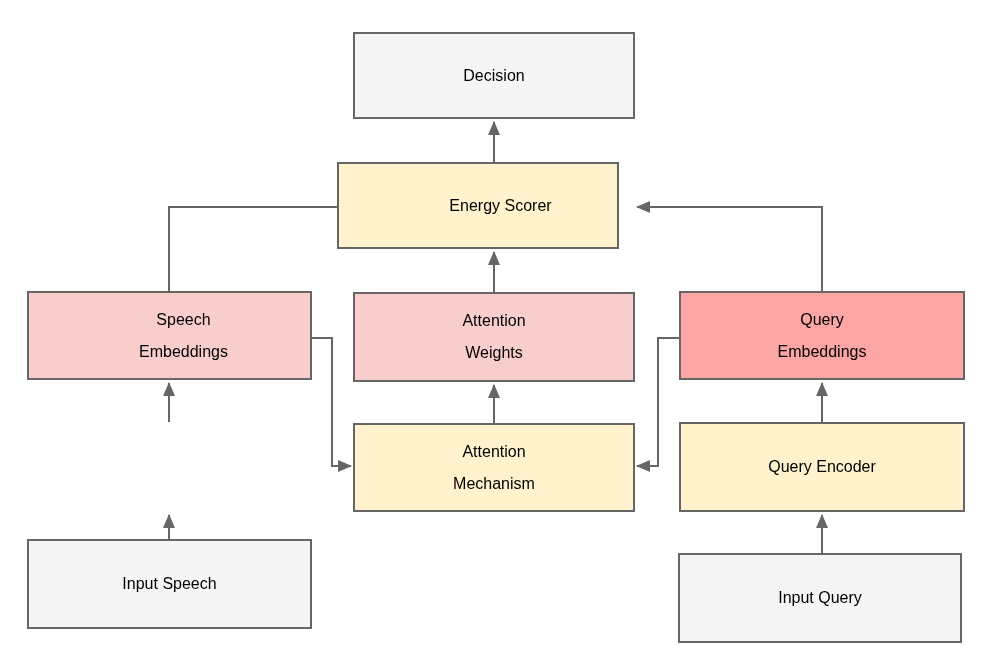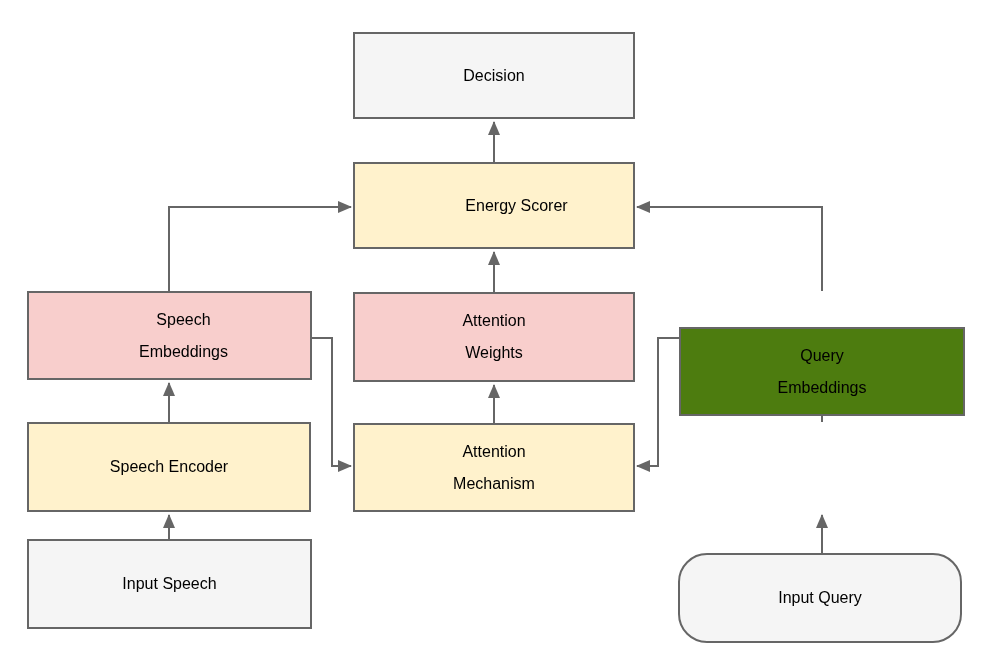--- a/index.html
+++ b/index.html
@@ -38,7 +38,7 @@
   }
   
   #n-decision            { left: 353px; top:  32px; width: 282px; height: 87px; }
-  #n-energy-scorer       { left: 353px; top: 162px; width: 282px; height: 87px; padding-left: 45px; }
+  #n-energy-scorer       { left: 337px; top: 162px; width: 282px; height: 87px; padding-left: 45px; }
   #n-speech-embeddings   { left:  27px; top: 291px; width: 285px; height: 89px; padding-left: 28px; }
   #n-attention-weights   { left: 353px; top: 292px; width: 282px; height: 90px; }
   #n-query-embeddings    { left: 679px; top: 291px; width: 286px; height: 89px; }

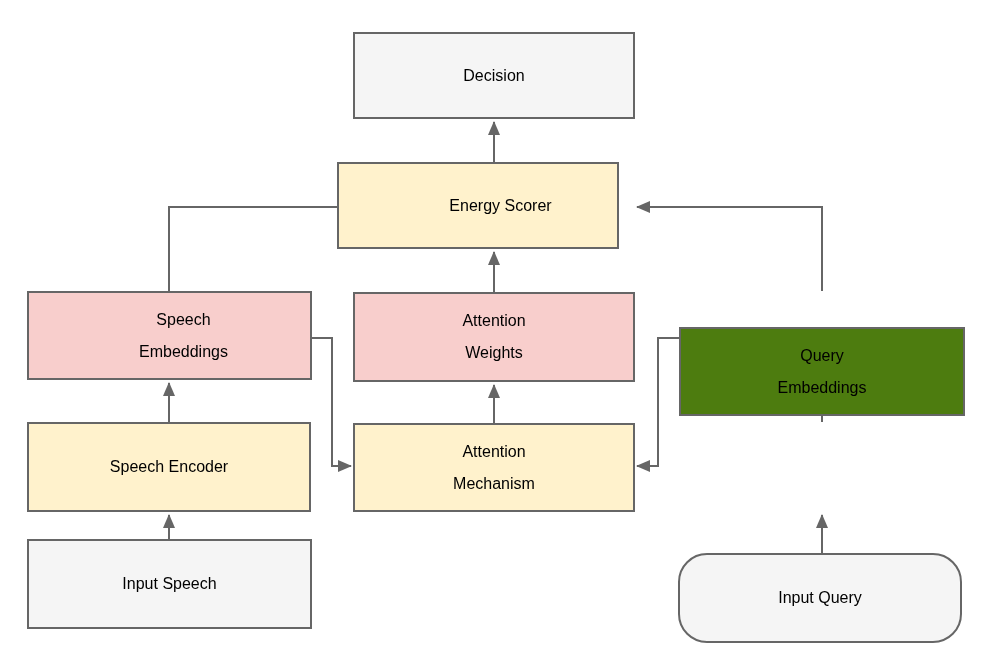--- a/index.html
+++ b/index.html
@@ -87,7 +87,7 @@
   <div class="node" id="n-attention-weights" style="background-color: rgb(248, 206, 204);">Attention
 Weights</div>
 
-  <div class="node" id="n-query-embeddings" style="background-color: #4d7c0f; margin-top: 36px;">Query
+  <div class="node" id="n-query-embeddings" style="background-color: #fca5a5;">Query
 Embeddings</div>
 
   <div class="node" id="n-speech-encoder" style="background-color: rgb(255, 242, 204);">Speech Encoder</div>

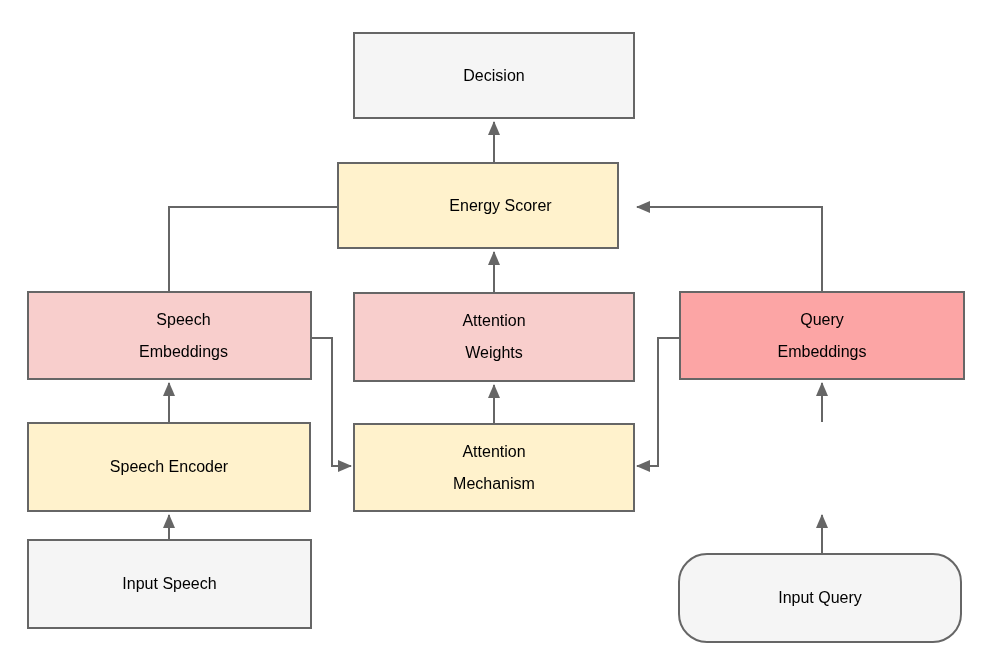--- a/index.html
+++ b/index.html
@@ -90,7 +90,6 @@
   <div class="node" id="n-query-embeddings" style="background-color: #fca5a5;">Query
 Embeddings</div>
 
-  <div class="node" id="n-speech-encoder" style="background-color: rgb(255, 242, 204);">Speech Encoder</div>
 
   <div class="node" id="n-attention-mechanism" style="background-color: rgb(255, 242, 204);">Attention
 Mechanism</div>

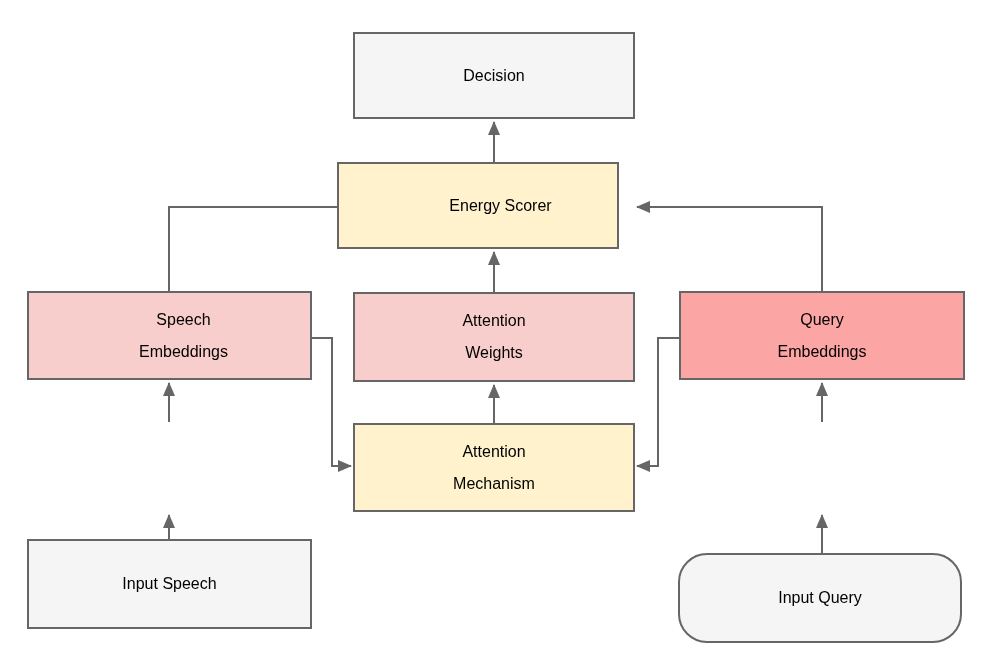--- a/index.html
+++ b/index.html
@@ -94,6 +94,7 @@
   <div class="node" id="n-attention-mechanism" style="background-color: rgb(255, 242, 204);">Attention
 Mechanism</div>
 
+  <div class="node" id="n-query-encoder" style="background-color: rgb(255, 242, 204);">Query Encoder</div>
 
   <div class="node" id="n-input-speech" style="background-color: rgb(245, 245, 245);">Input Speech</div>
 

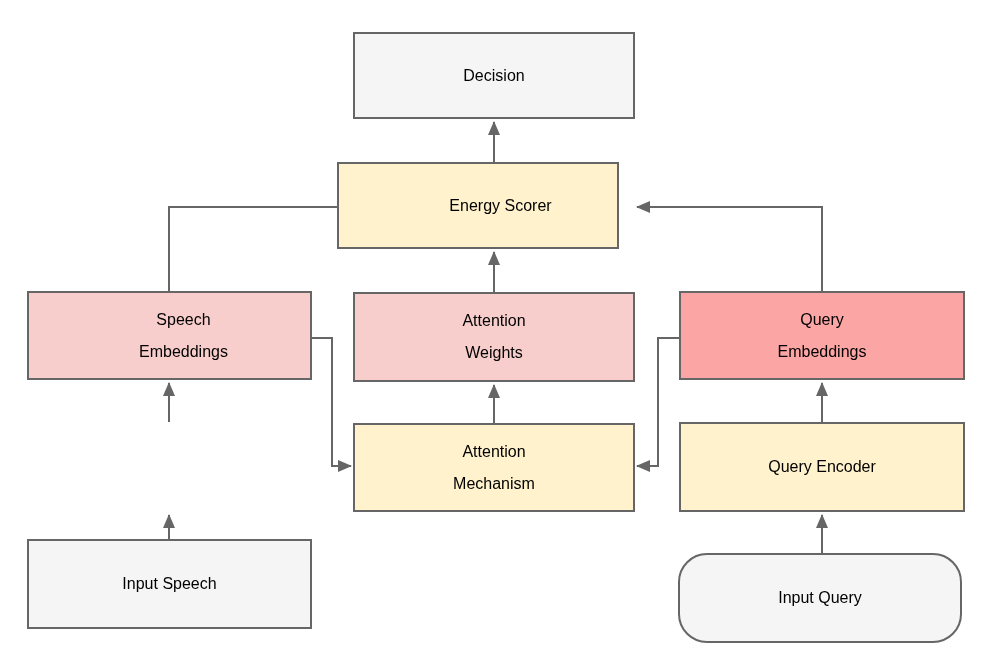--- a/index.html
+++ b/index.html
@@ -98,7 +98,7 @@
 
   <div class="node" id="n-input-speech" style="background-color: rgb(245, 245, 245);">Input Speech</div>
 
-  <div class="node" id="n-input-query" style="background-color: rgb(245, 245, 245); border-radius: 29px;">Input Query</div>
+  <div class="node" id="n-input-query" style="background-color: rgb(245, 245, 245);">Input Query</div>
 
 </div>
 

